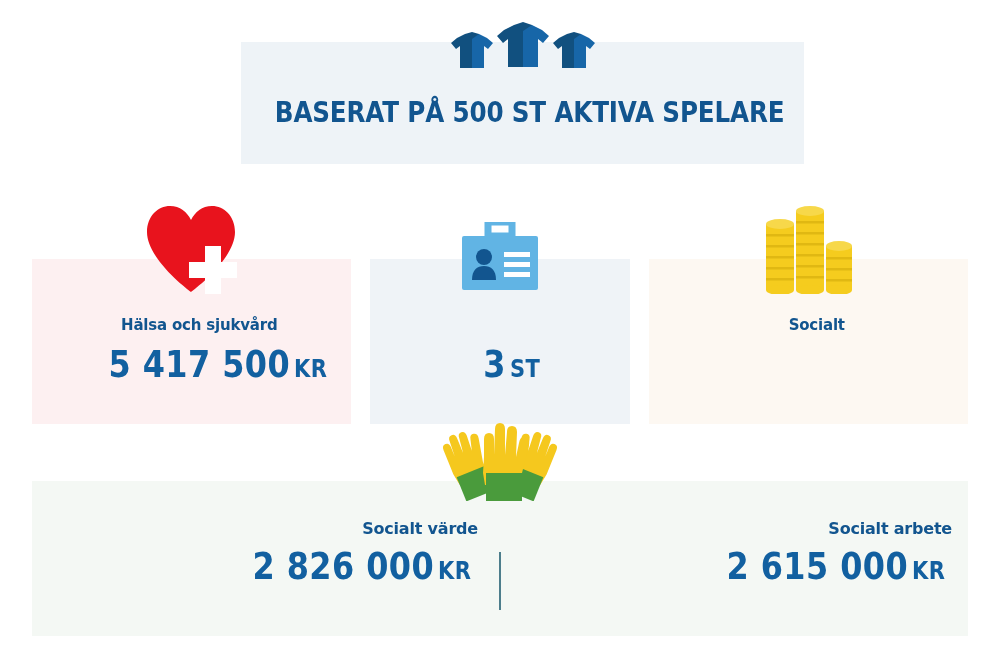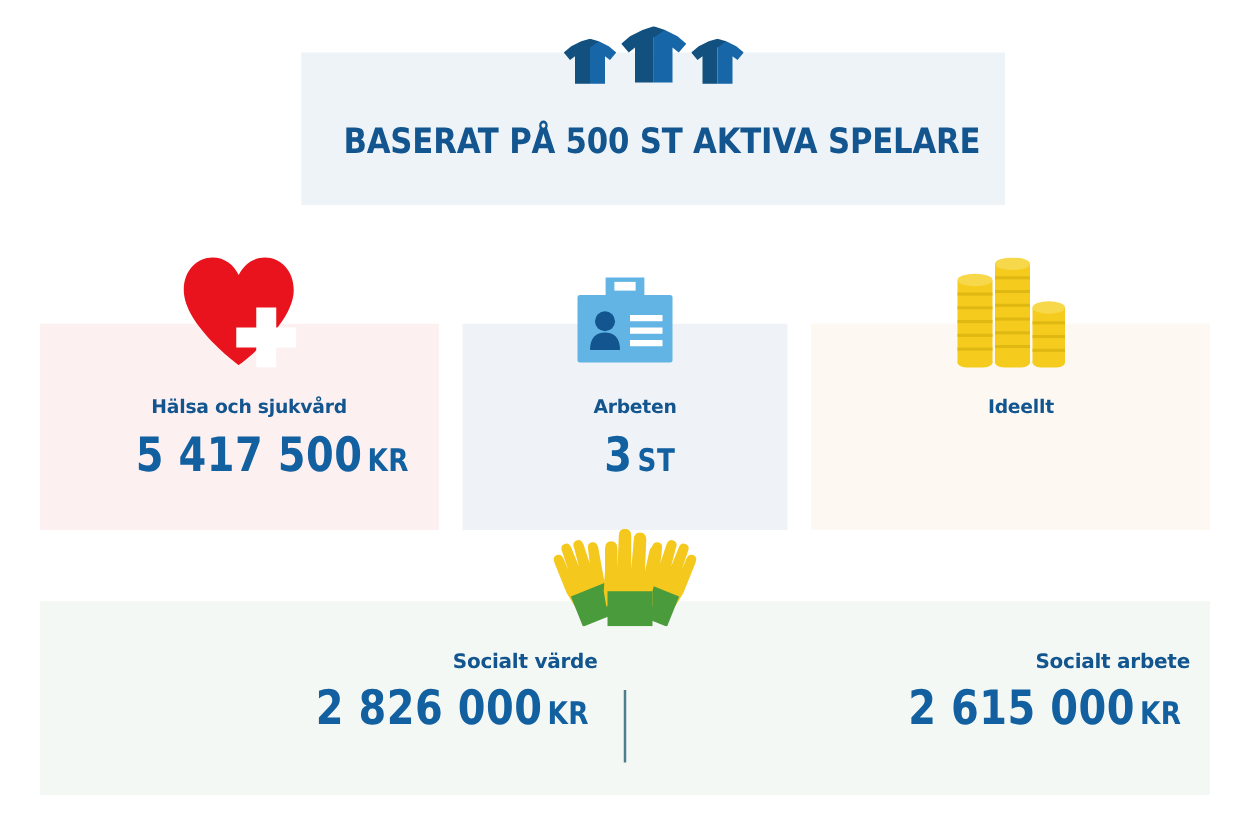--- a/index.html
+++ b/index.html
@@ -250,7 +250,6 @@
         <rect x="50" y="50" width="26" height="5" fill="#ffffff"></rect>
       </svg>
     </div>
-    <div class="card-label">Arbeten</div>
     <div class="card-value">
       <span class="num">3</span><span class="unit">ST</span>
     </div>

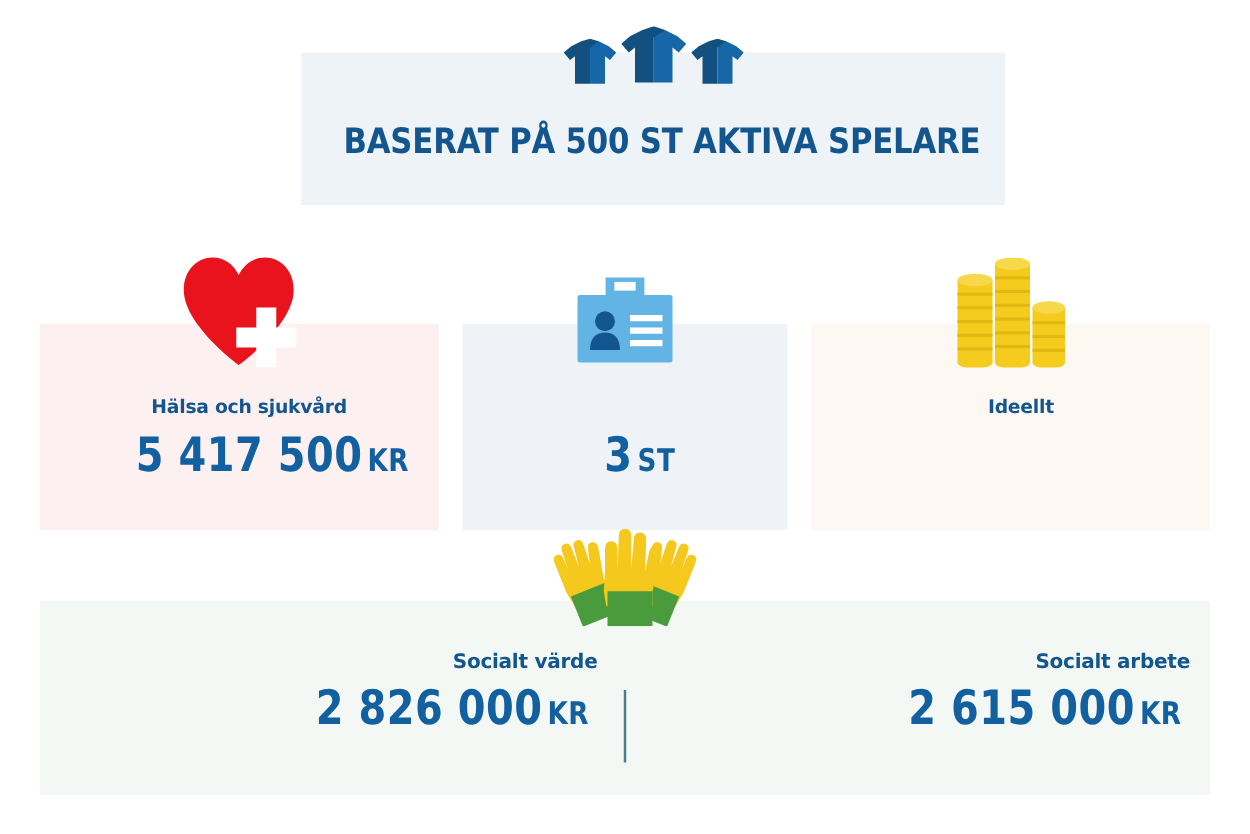--- a/index.html
+++ b/index.html
@@ -298,7 +298,7 @@
         </g>
       </svg>
     </div>
-    <div class="card-label">Ideellt</div>
+    <div class="card-label">Socialt</div>
   </div>
 </div>
 

